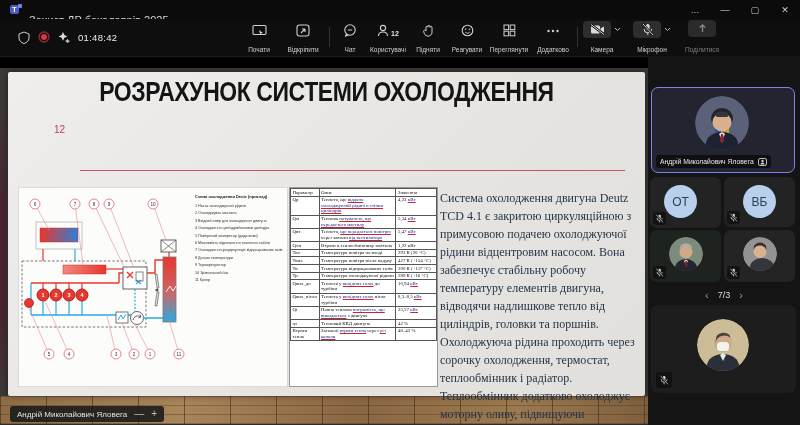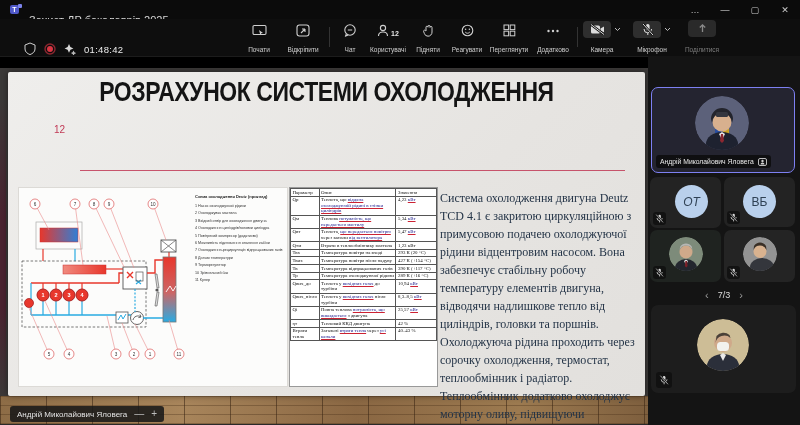--- a/index.html
+++ b/index.html
@@ -20,7 +20,7 @@
 
   
   .toolbar{left:0;top:19px;width:800px;height:37px;background:#0e0e0e;border-bottom:1px solid #1c1c1c;}
-  .tb-left{position:absolute;left:24px;top:0;height:36px;display:flex;align-items:flex-end;gap:8px;}
+  .tb-left{position:absolute;left:18px;top:0;height:36px;display:flex;align-items:center;gap:8px;}
   .timer{color:#ececec;font-size:9.5px;letter-spacing:.3px;}
   .tbtn{position:absolute;top:3px;height:31px;display:flex;flex-direction:column;align-items:center;justify-content:space-between;cursor:pointer;}
   .tbtn .ticon{height:15px;display:flex;align-items:flex-end;}

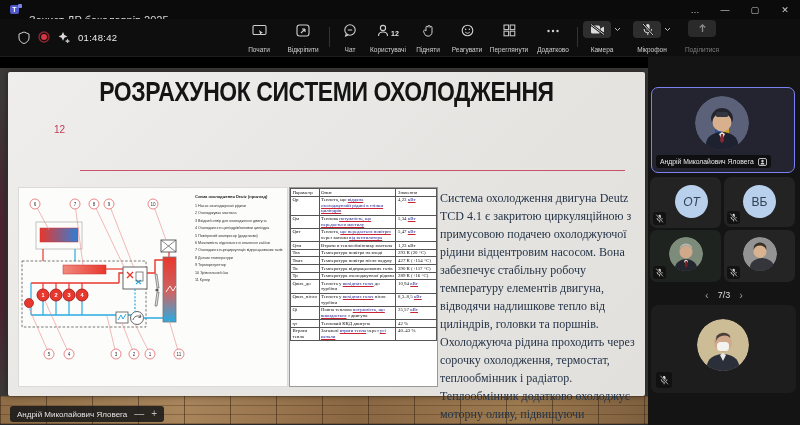--- a/index.html
+++ b/index.html
@@ -501,7 +501,7 @@
   </div>
 
   <div class="tile g1">
-    <div class="avatar-c initials" style="left:25px;top:8px;width:33px;height:33px;font-style:italic;">ОТ</div>
+    <div class="avatar-c initials" style="left:14px;top:8px;width:33px;height:33px;">ОТ</div>
     <div class="mic-badge">
       <svg width="9" height="9">
           <rect x="3.4" y=".8" width="2.4" height="4.2" rx="1.2" fill="#dcdcdc"></rect>

